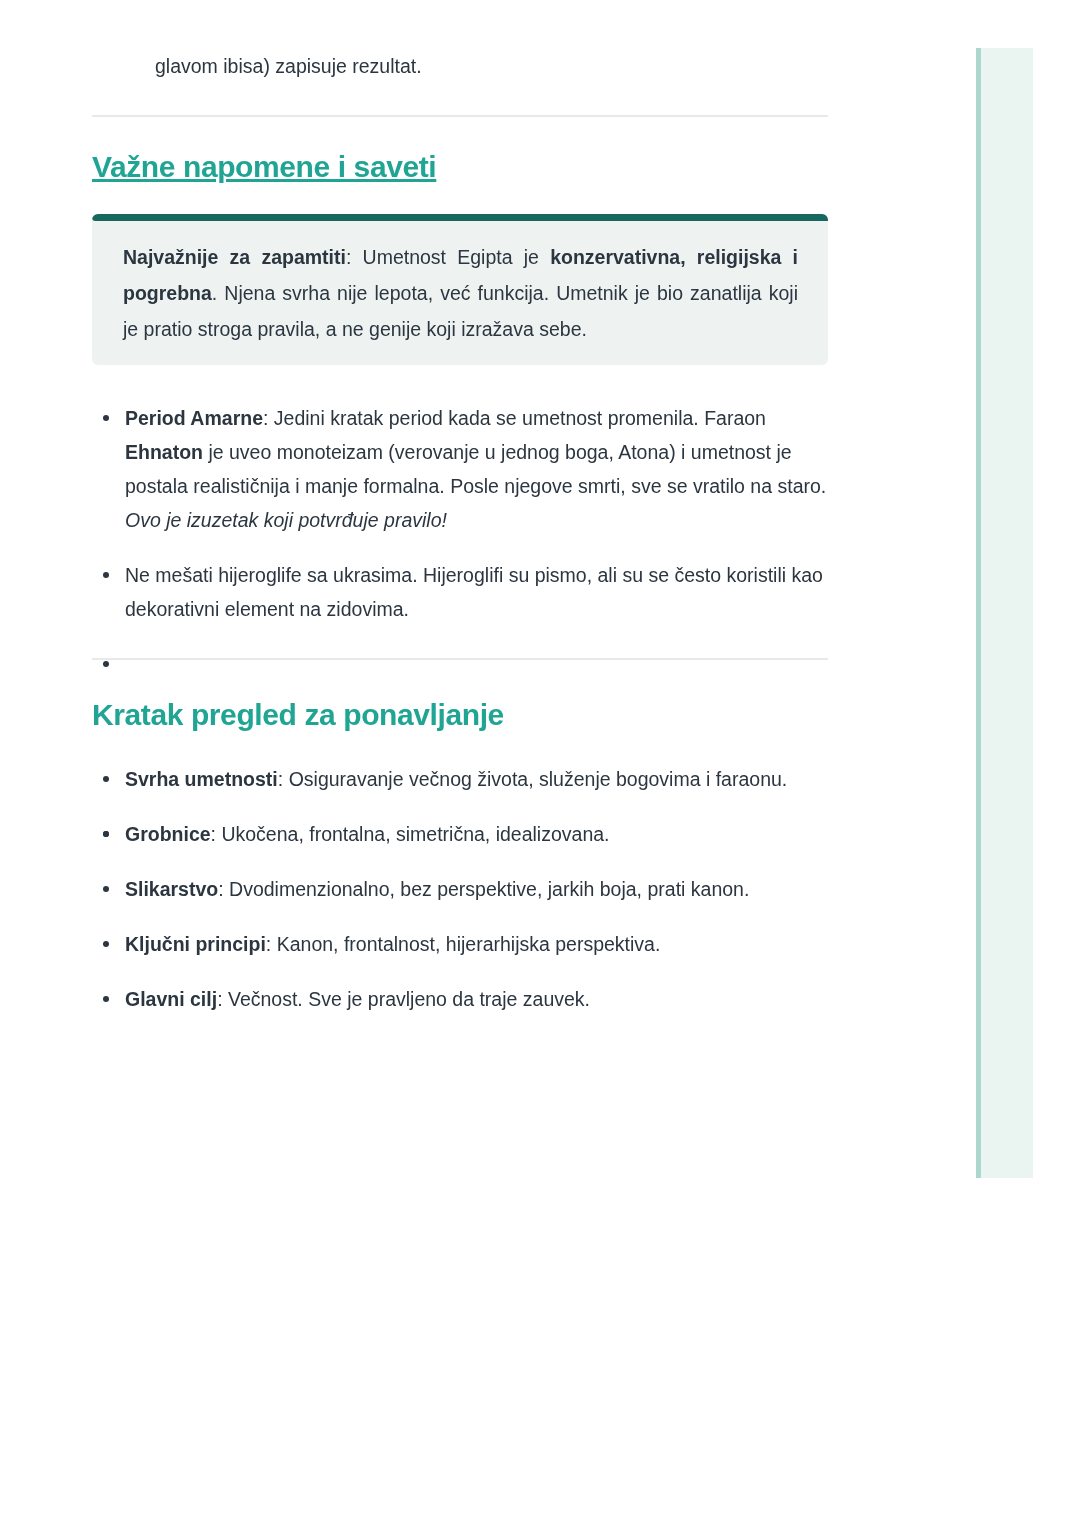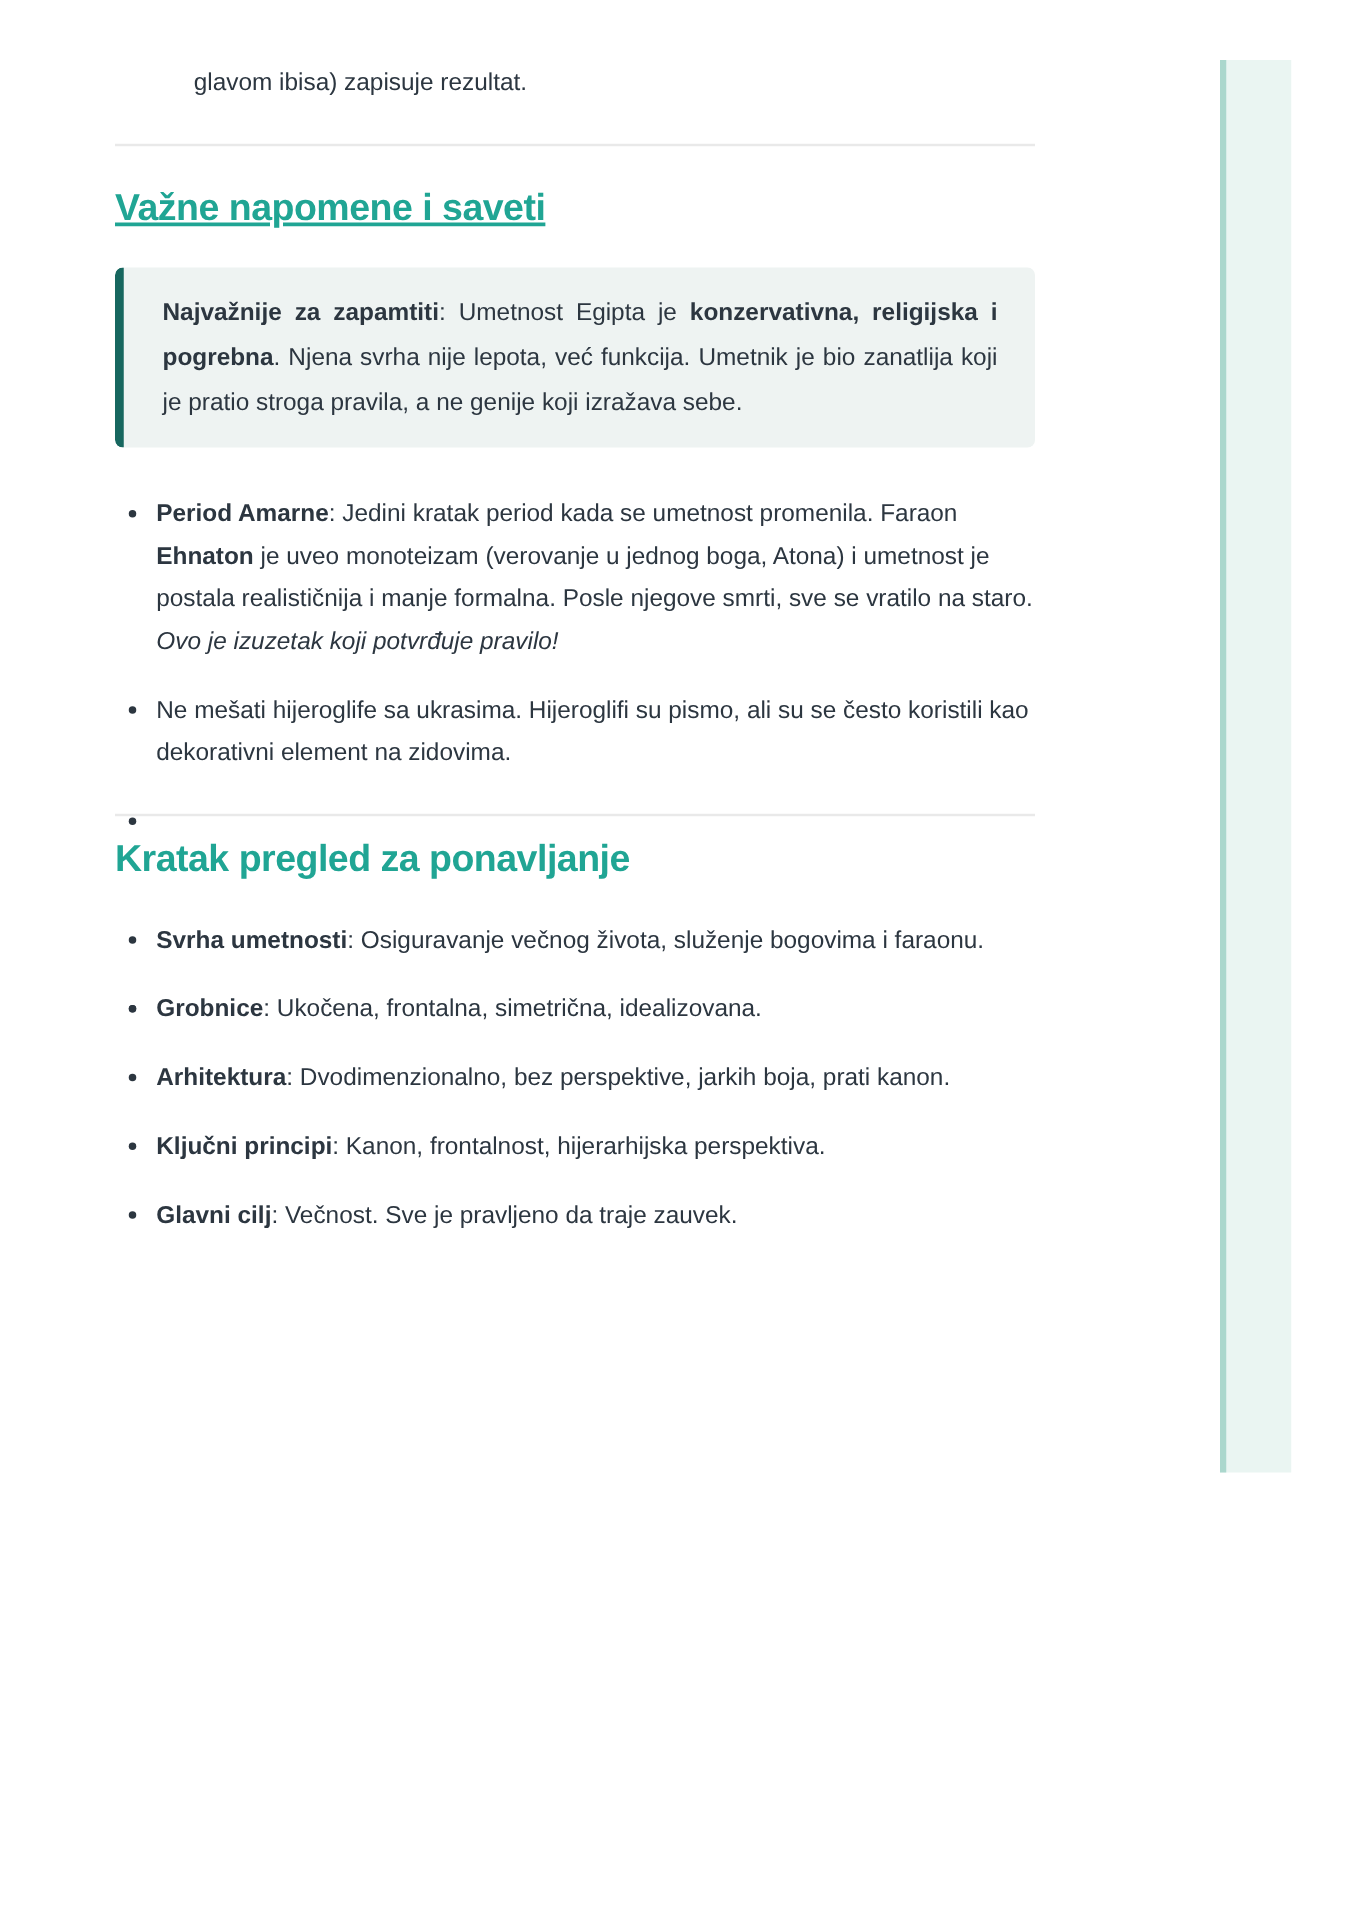--- a/index.html
+++ b/index.html
@@ -56,6 +56,7 @@
     border-radius: 6px;
     overflow: hidden;
     background: #eef3f2;
+    flex-direction: column;
   }
   .callout-bar {
     flex: 0 0 7px;

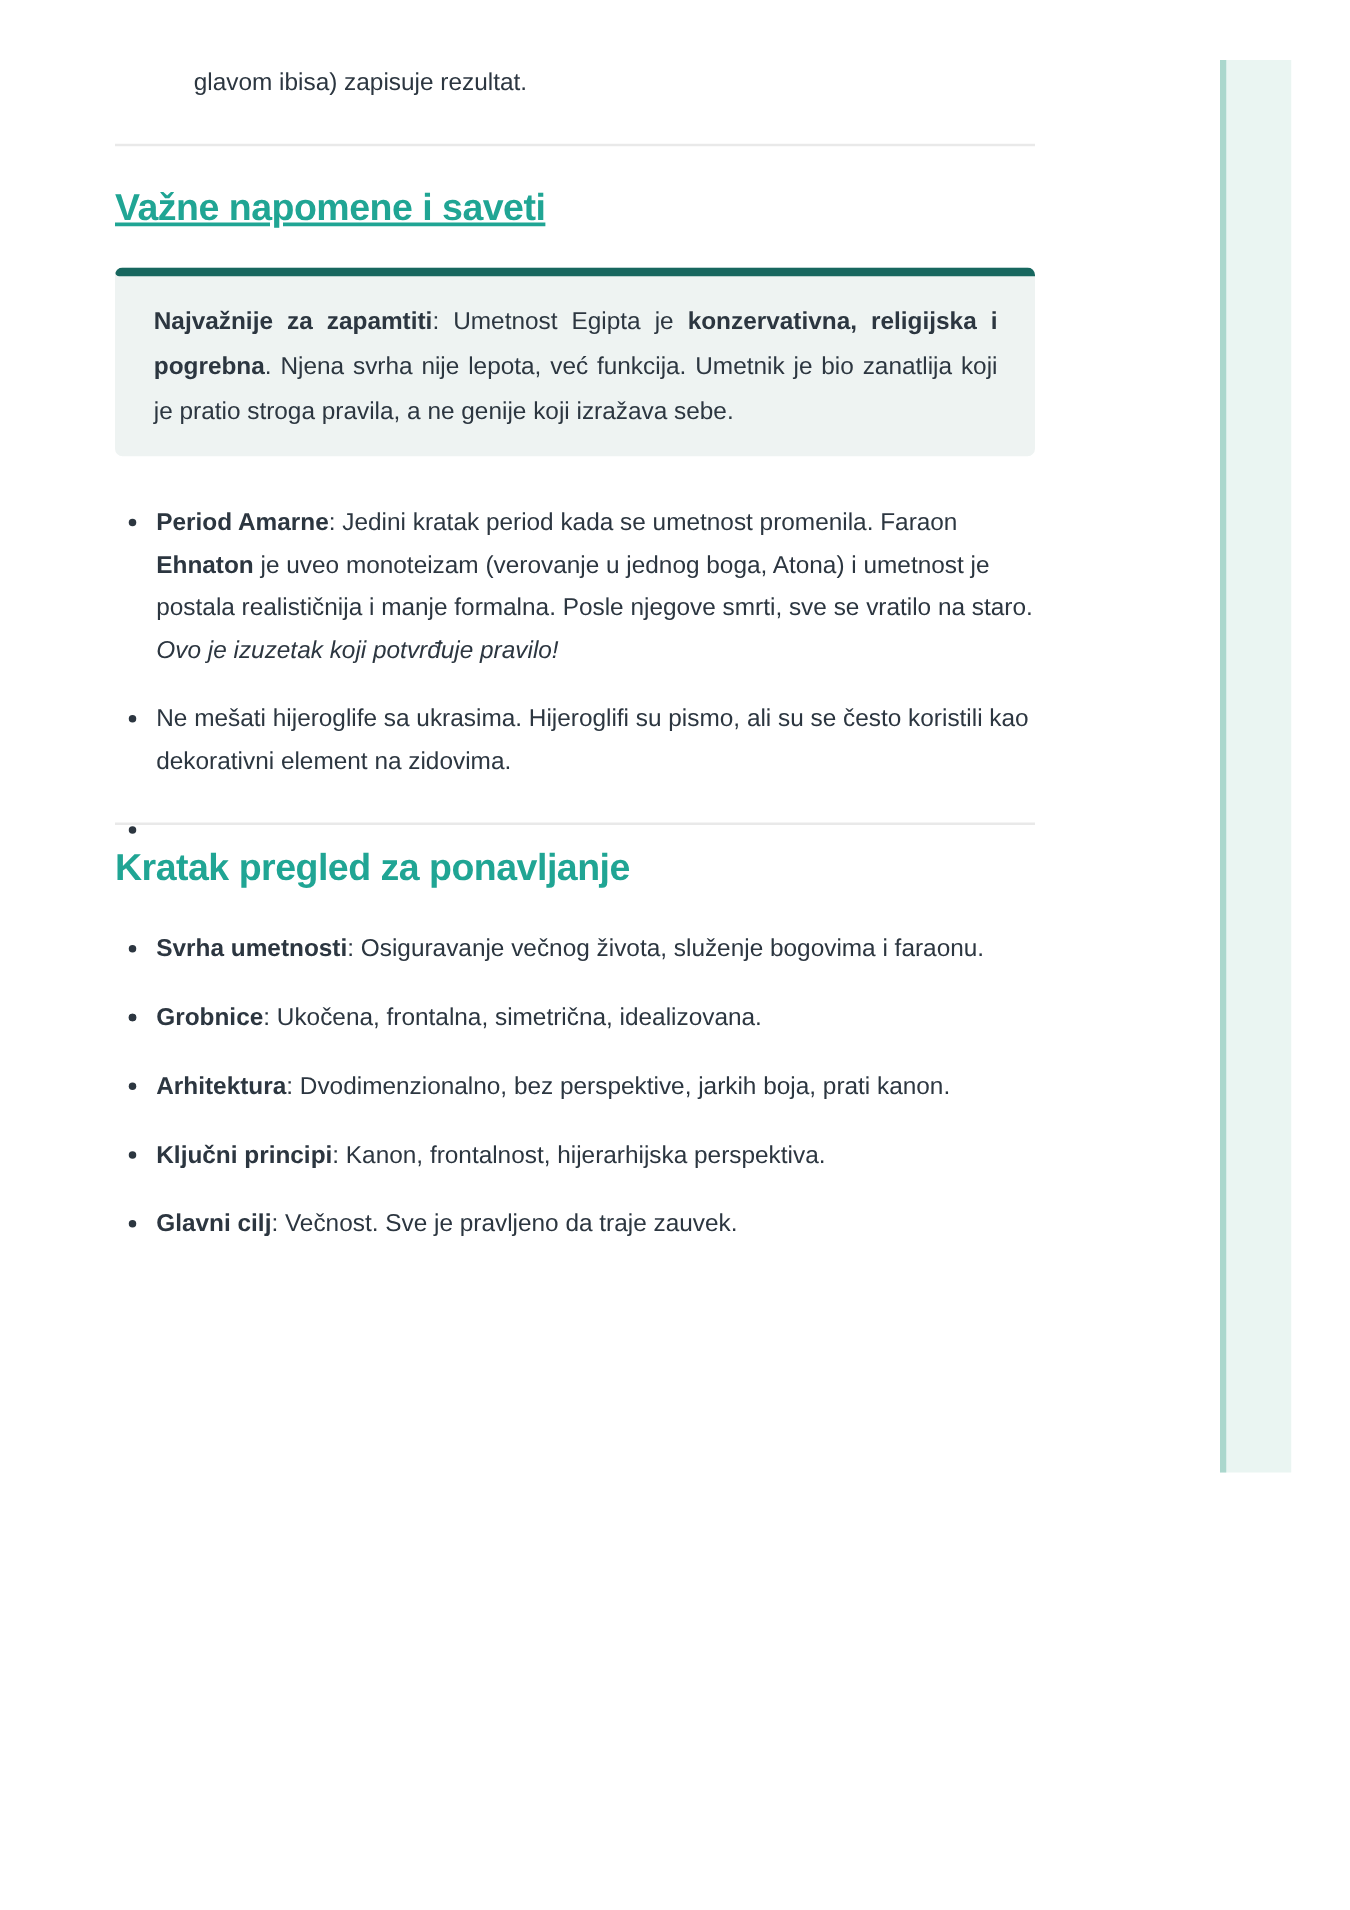--- a/index.html
+++ b/index.html
@@ -49,7 +49,7 @@
     color: #20a594;
   }
   .title-1 { margin-top: 33px; text-decoration: underline; }
-  .title-2 { margin-top: 18px; }
+  .title-2 { margin-top: 38px; }
   .callout {
     margin-top: 30px;
     display: flex;

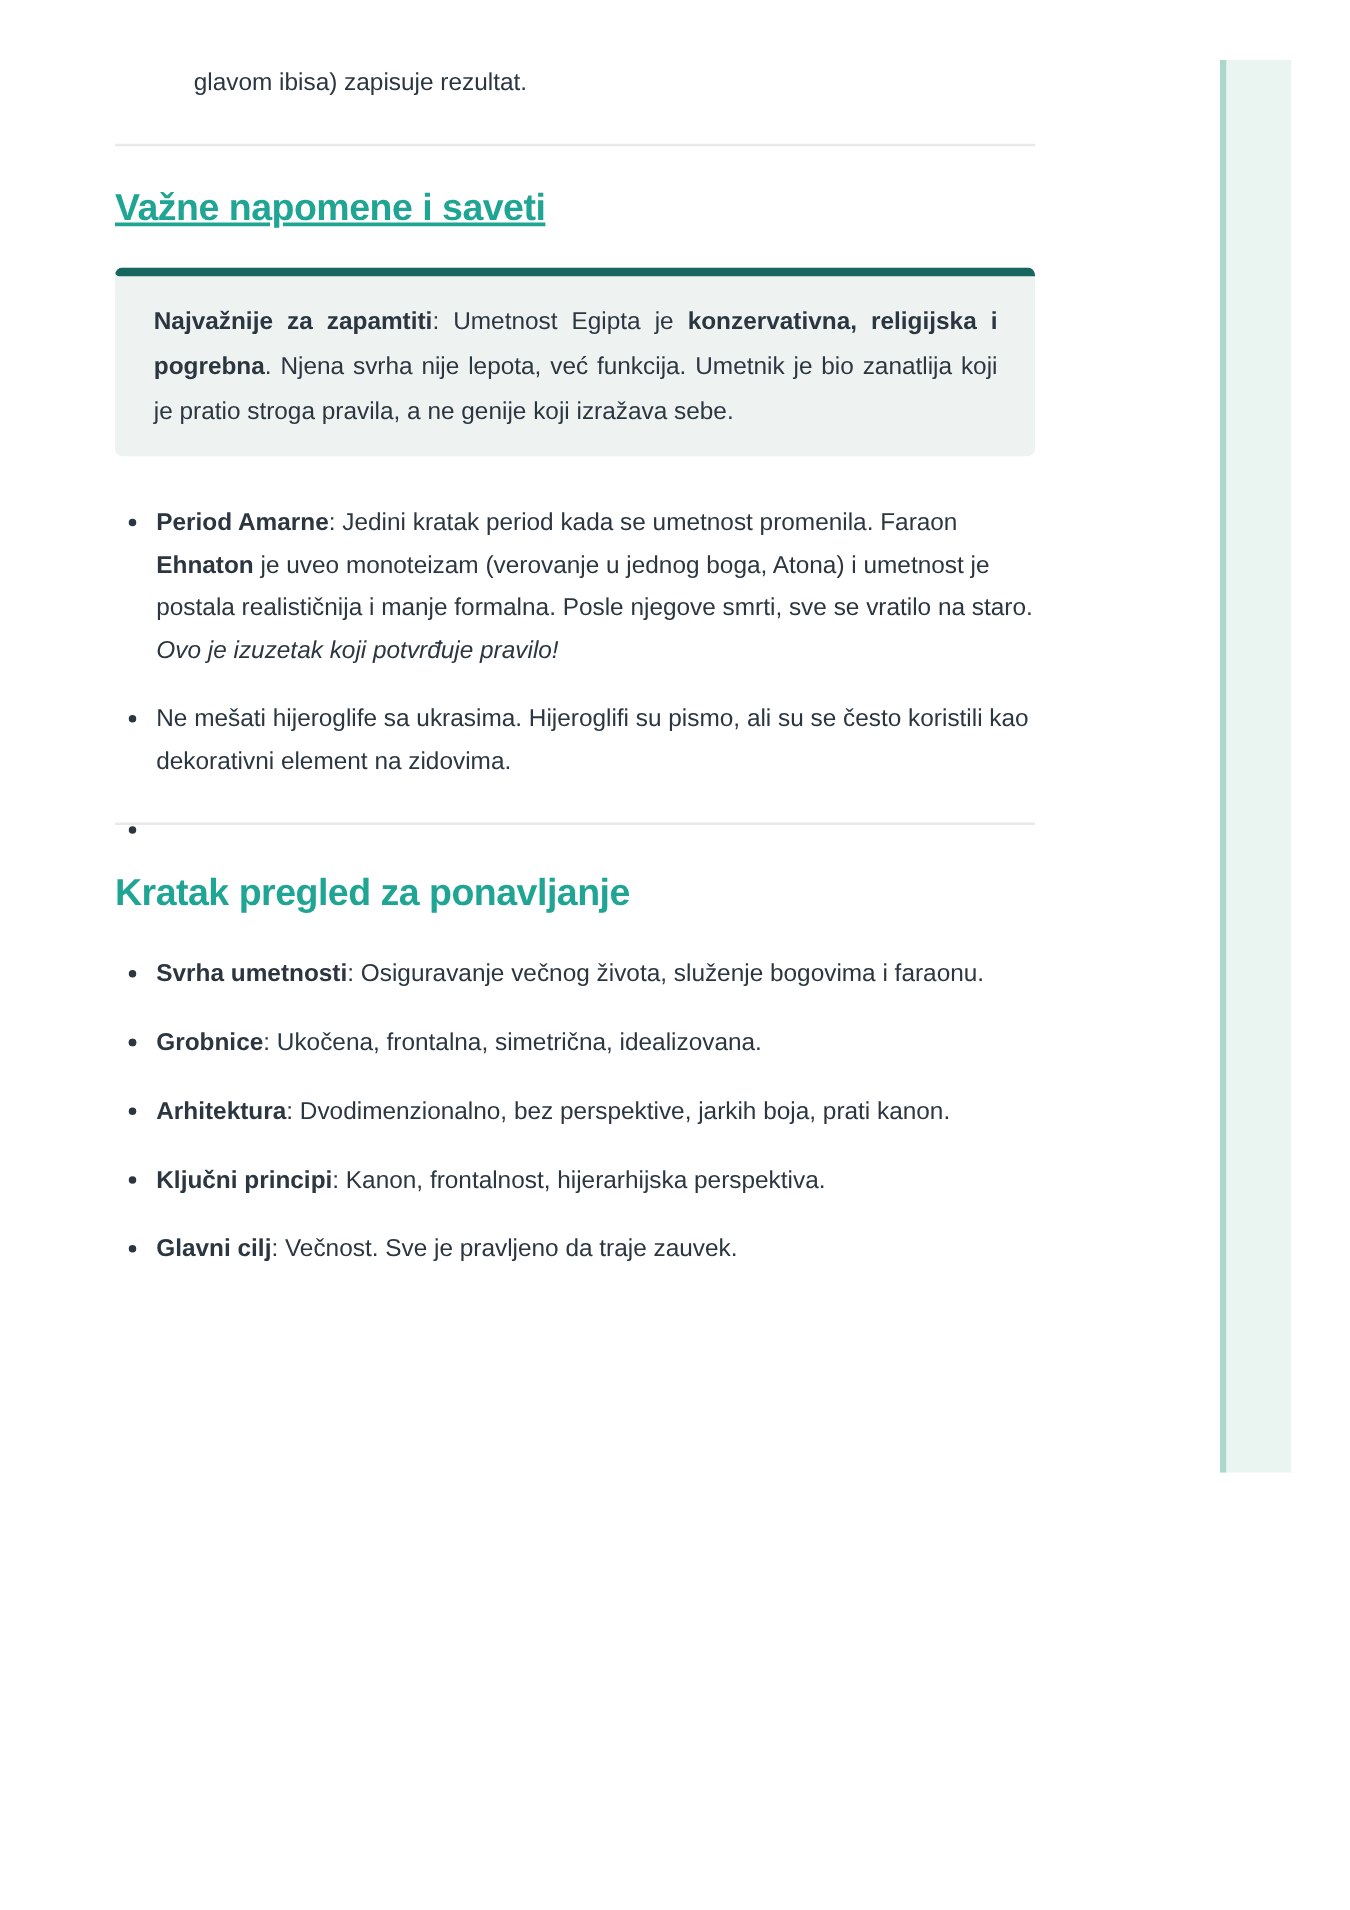--- a/index.html
+++ b/index.html
@@ -155,7 +155,7 @@
       </li>
       <li>
         <span class="dot"></span>
-        <span class="li-text"><span class="b">Arhitektura</span><span>: Dvodimenzionalno, bez perspektive, jarkih boja, prati kanon.</span></span>
+        <span class="li-text"><span class="b">Slikarstvo</span><span>: Dvodimenzionalno, bez perspektive, jarkih boja, prati kanon.</span></span>
       </li>
       <li>
         <span class="dot"></span>

